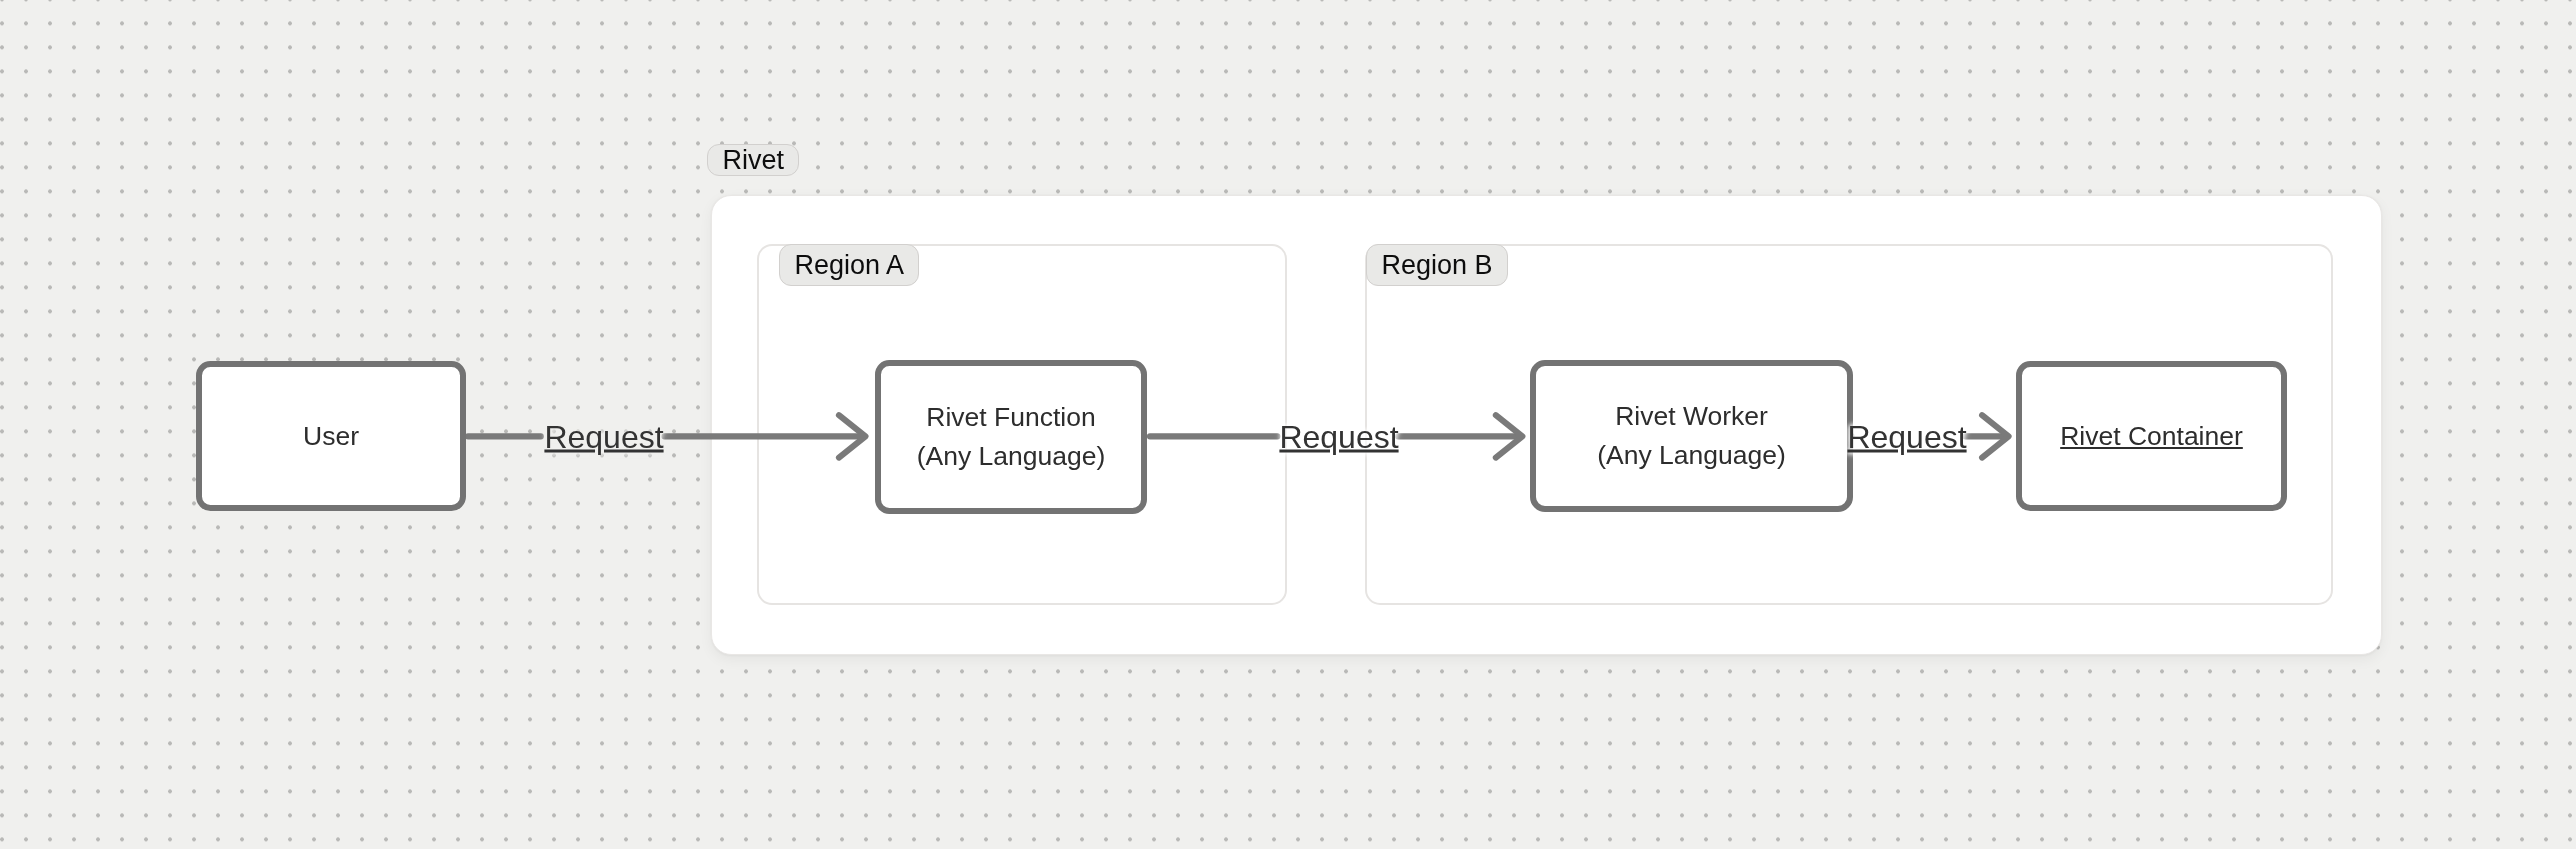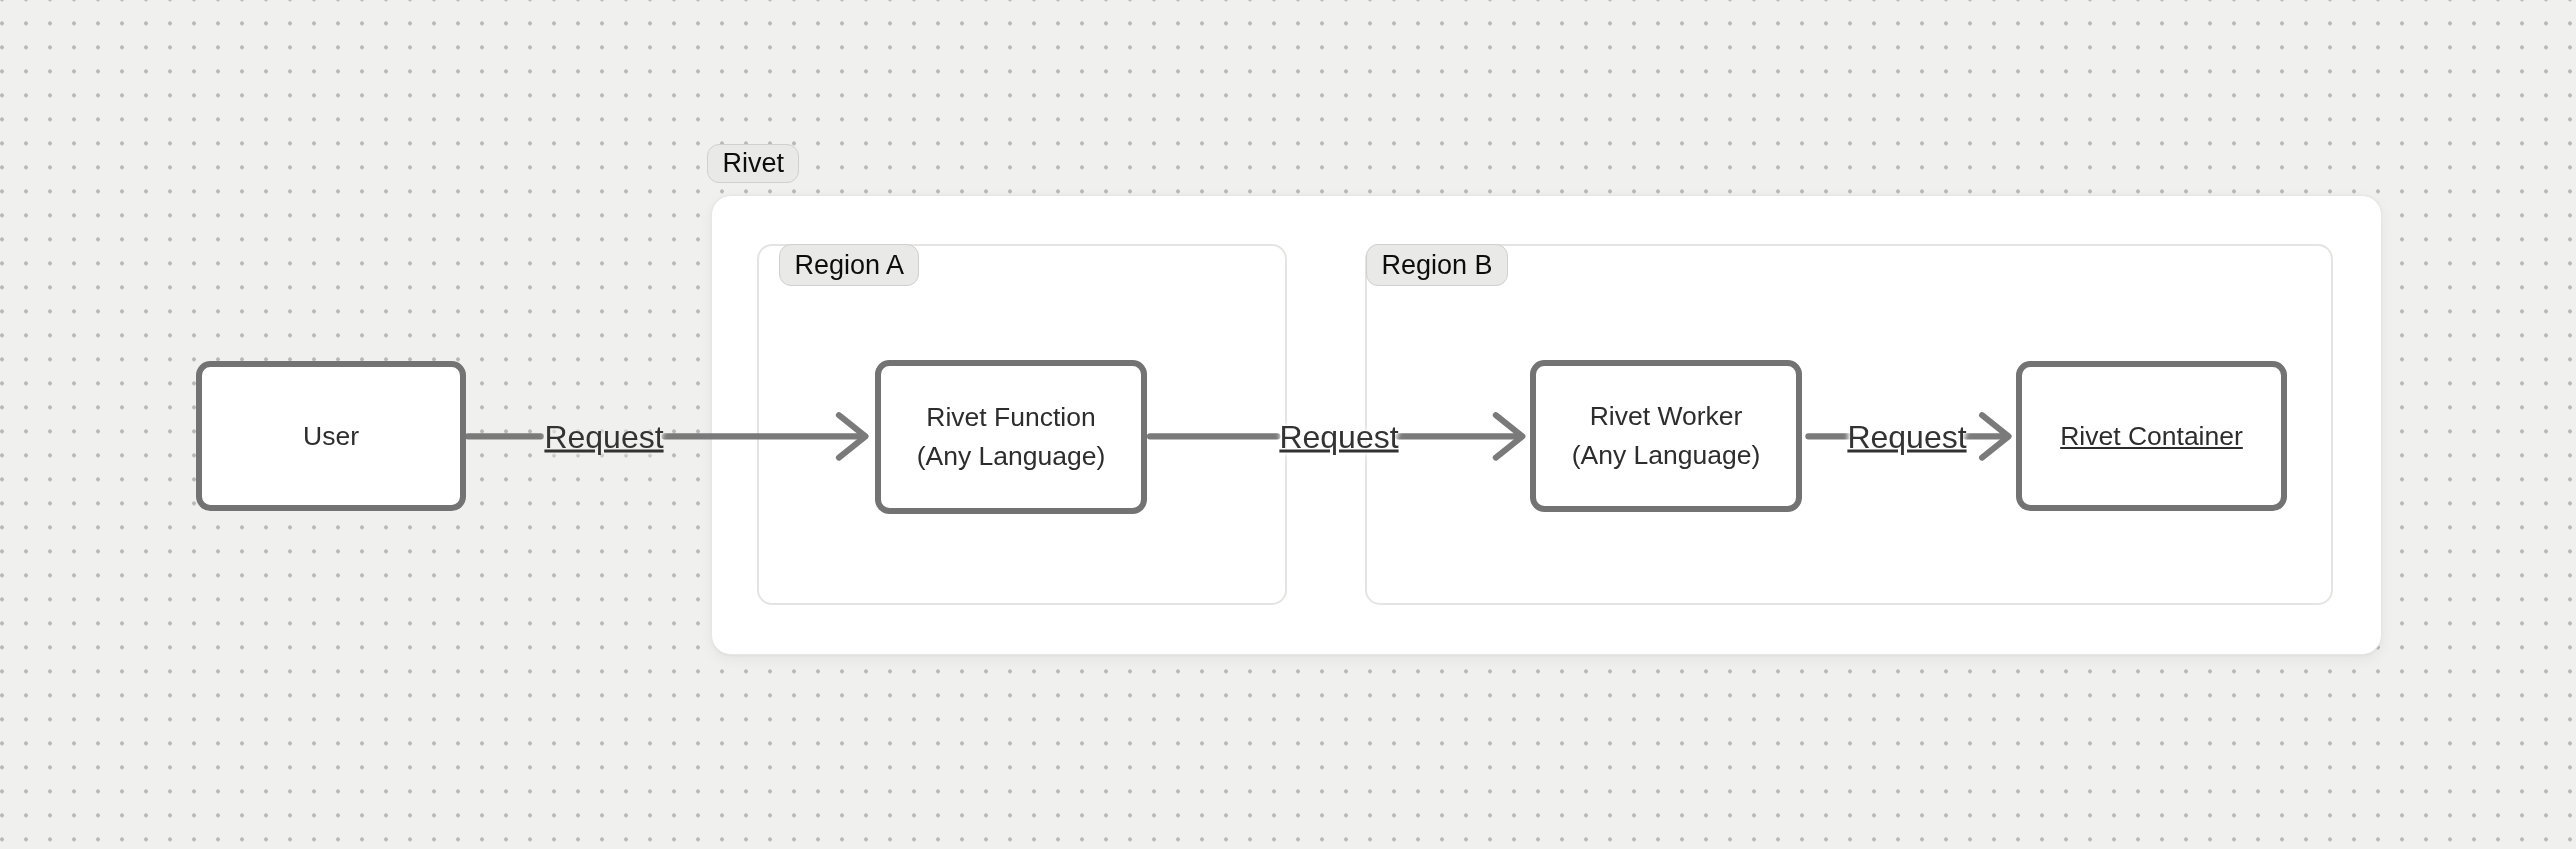--- a/index.html
+++ b/index.html
@@ -46,7 +46,7 @@
     position: absolute;
     display: inline-flex;
     align-items: center;
-    height: 39px;
+    height: 32px;
     padding: 0 14.4px;
     background: #e9e9e7;
     border: 1.5px solid #d2d0ce;

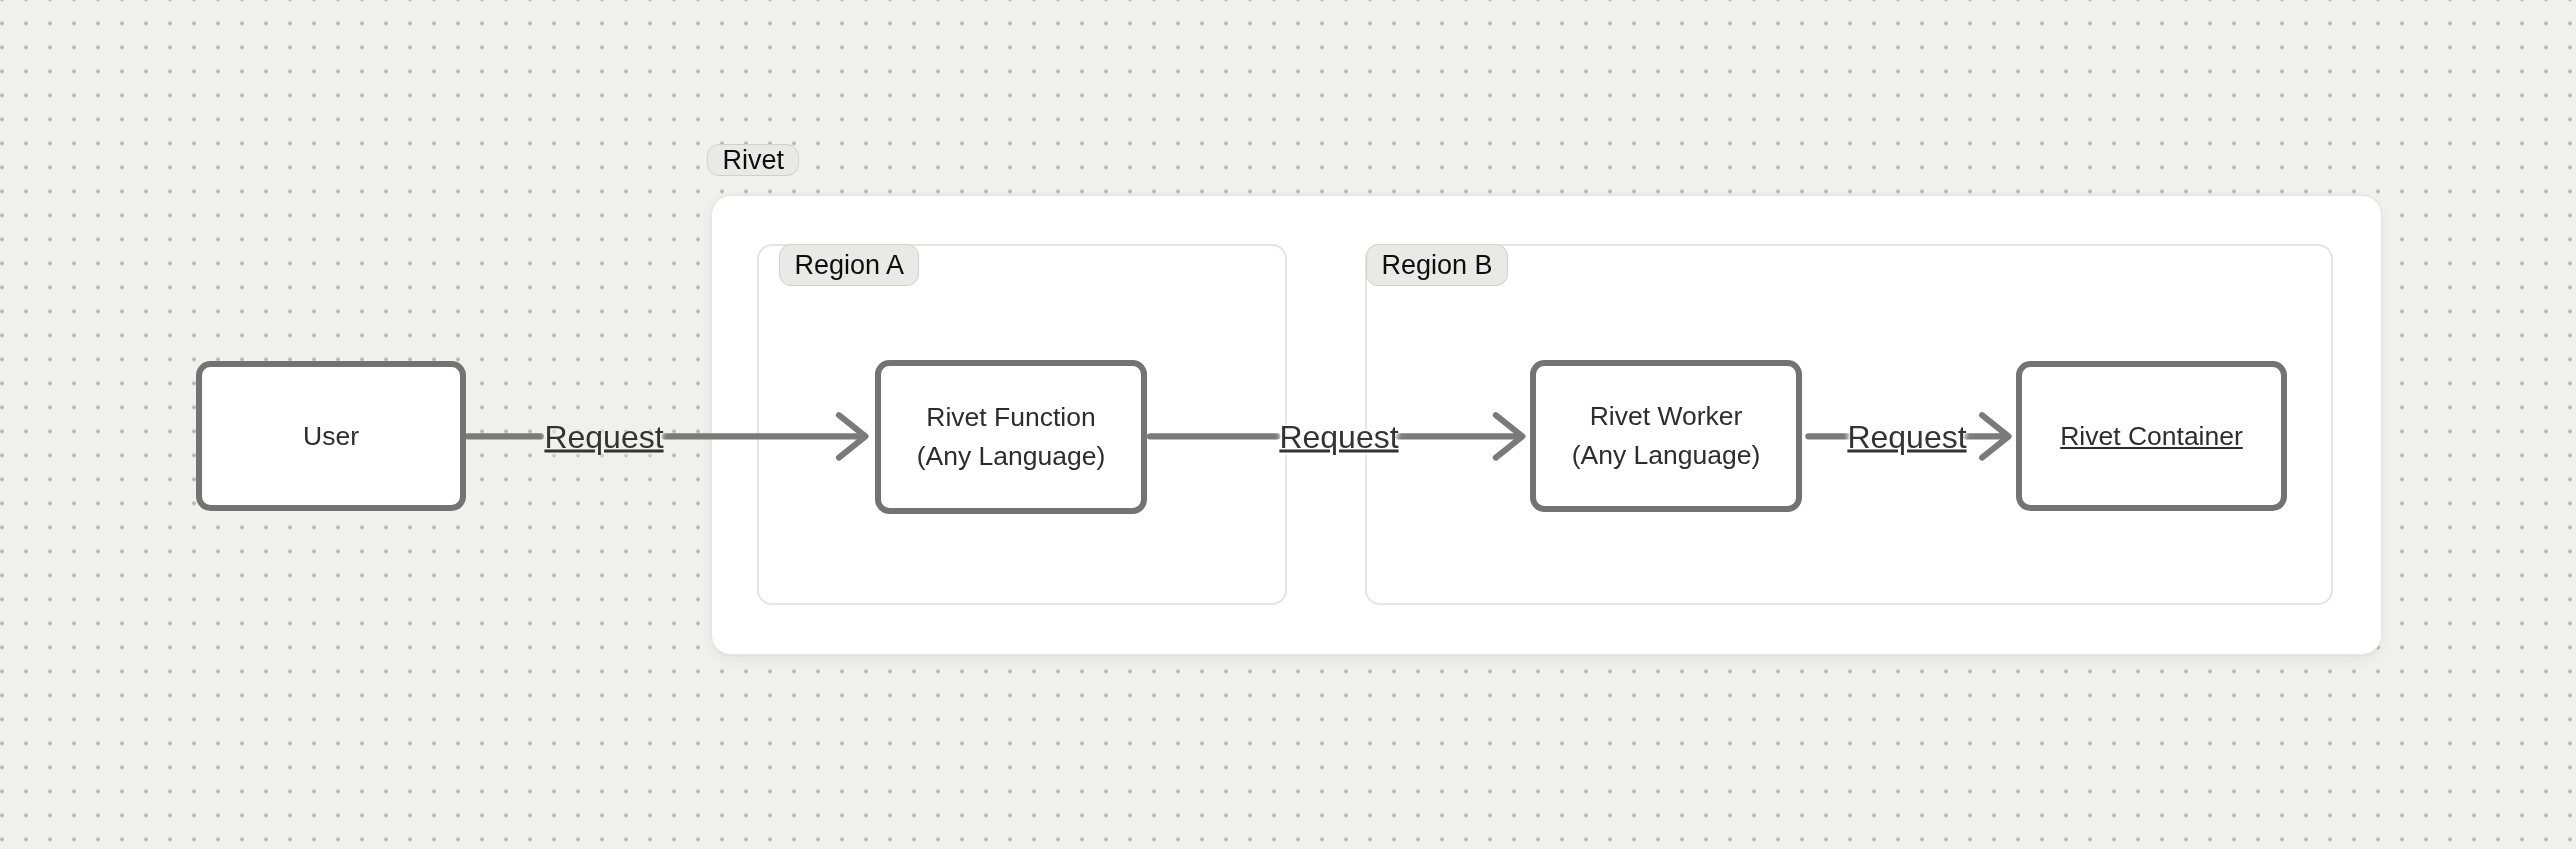--- a/index.html
+++ b/index.html
@@ -80,7 +80,7 @@
   .node .sub:empty { display: none; }
   #node-user           { left: 196px;  top: 361px; width: 270px; height: 150px; }
   #node-rivet-function { left: 875px; top: 360px; width: 272px; height: 154px; }
-  #node-rivet-worker   { left: 1530px; top: 360px; width: 272px; height: 152px; }
+  #node-rivet-worker   { left: 1530px; top: 360px; width: 323px; height: 152px; border-radius: 15px; }
   #node-rivet-container{ left: 2016px; top: 361px; width: 271px; height: 150px; text-decoration: underline; }
 
   

